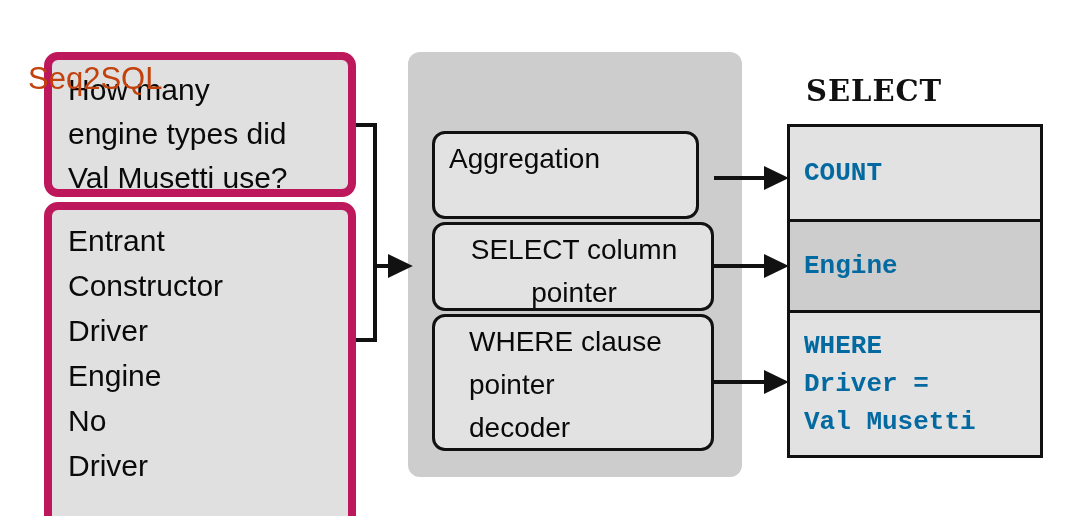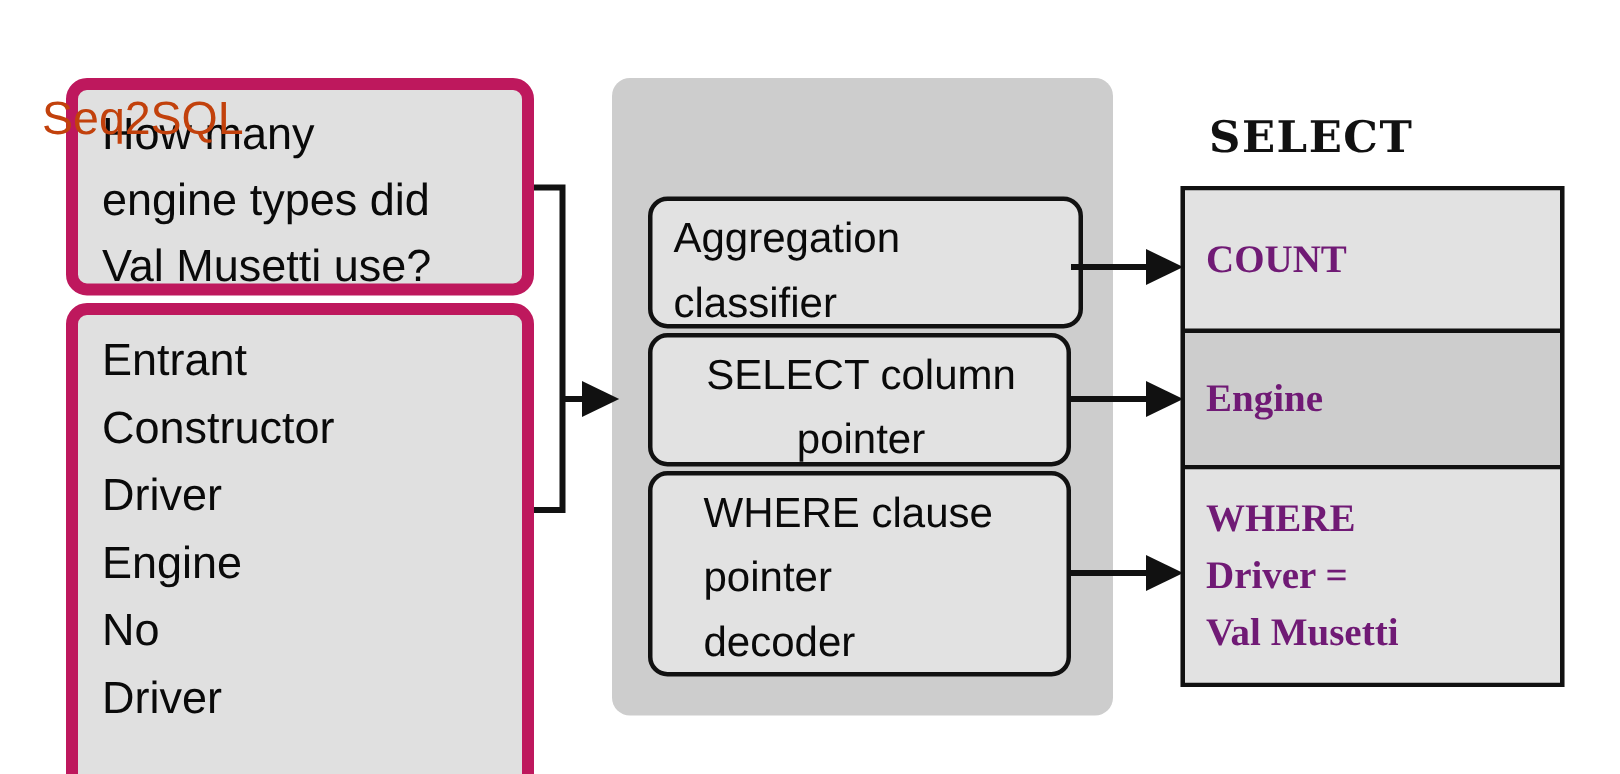--- a/index.html
+++ b/index.html
@@ -78,7 +78,7 @@
     border-radius: 13px;
     padding: 3px 12px 0 14px;
   }
-  #module-agg   { left: 432px; top: 131px; width: 290px; height: 88px; }
+  #module-agg   { left: 432px; top: 131px; width: 267px; height: 88px; }
   #module-sel   { left: 432px; top: 222px; width: 282px; height: 89px; text-align: center; }
   #module-where { left: 432px; top: 314px; width: 282px; height: 137px; padding-left: 34px; }
   .mline {

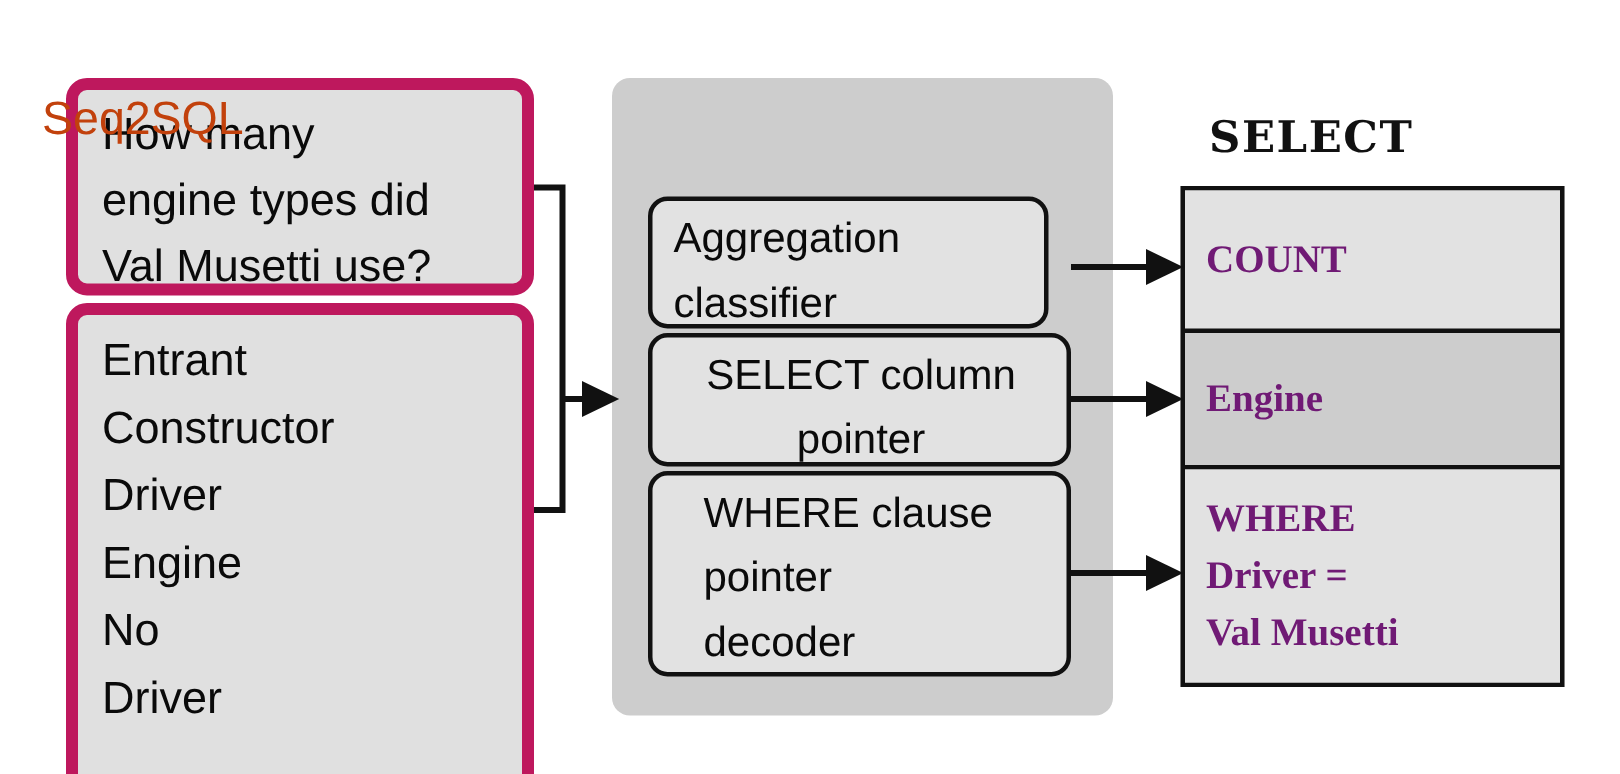--- a/index.html
+++ b/index.html
@@ -131,11 +131,11 @@
     background: #e2e2e2;
   }
   .oline {
-    font-family: Liberation Serif, serif;
+    font-family: Liberation Mono, monospace;
     font-size: 26px;
     line-height: 38px;
     font-weight: bold;
-    color: #701a75;
+    color: #0369a1;
     white-space: nowrap;
   }
 

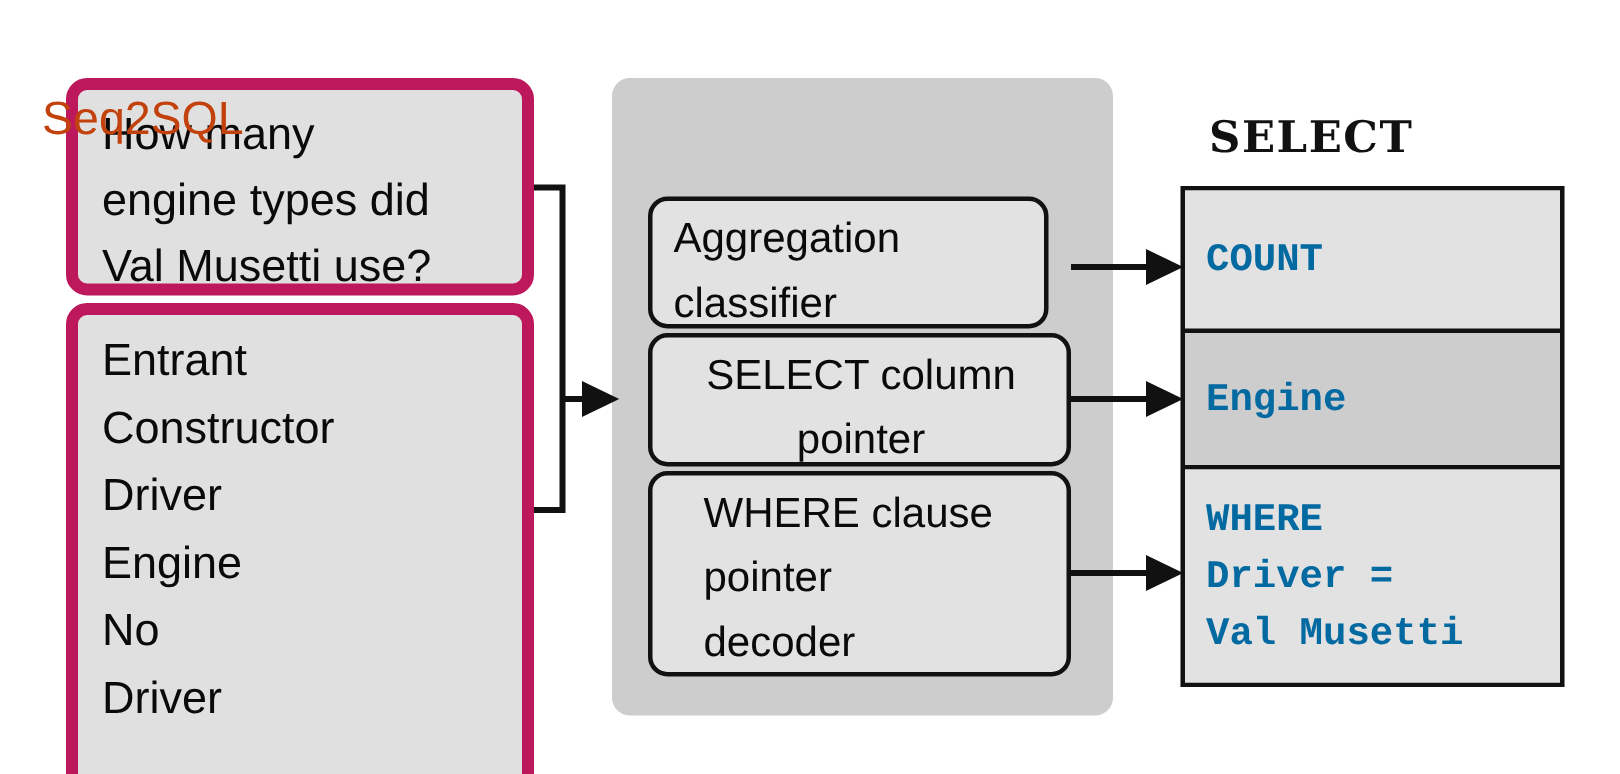--- a/index.html
+++ b/index.html
@@ -174,7 +174,6 @@
 
   <div class="module" id="module-agg">
     <div class="mline">Aggregation</div>
-    <div class="mline">classifier</div>
   </div>
 
   <div class="module" id="module-sel">

